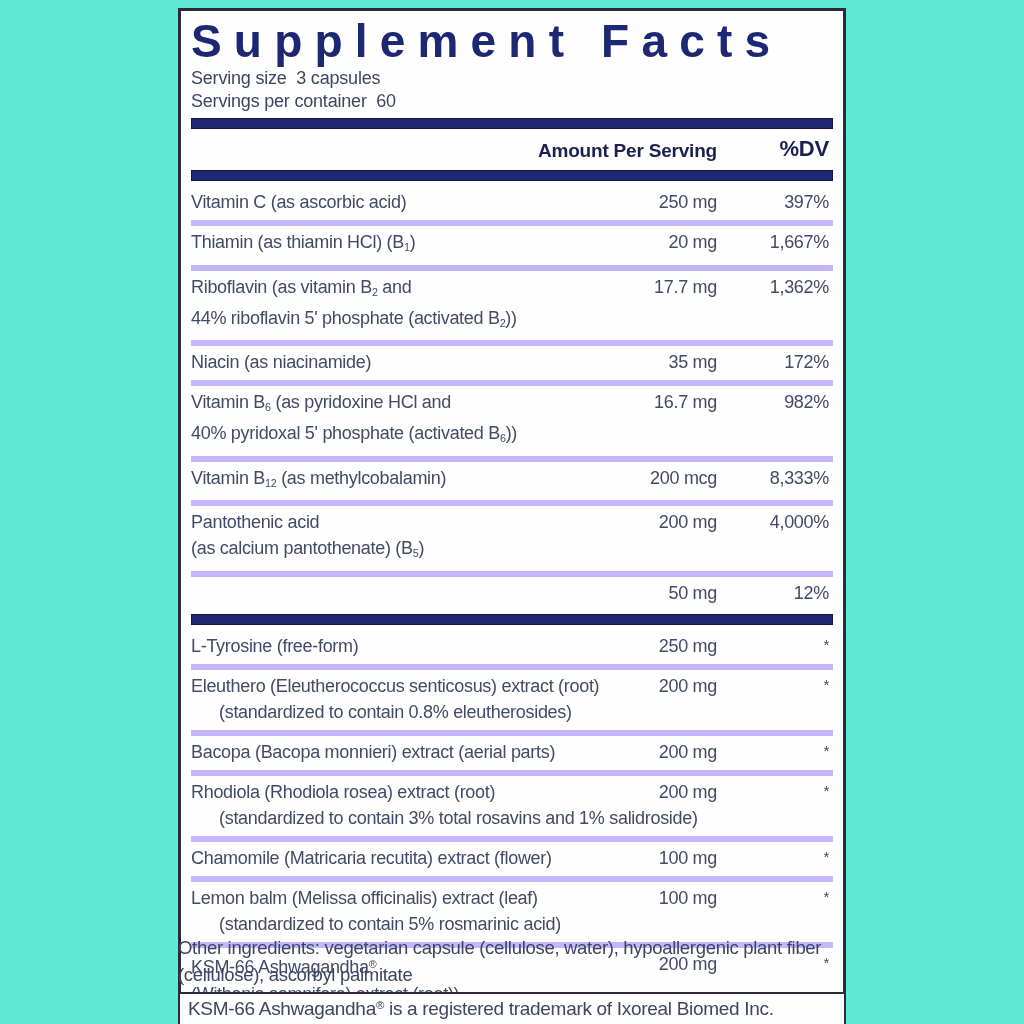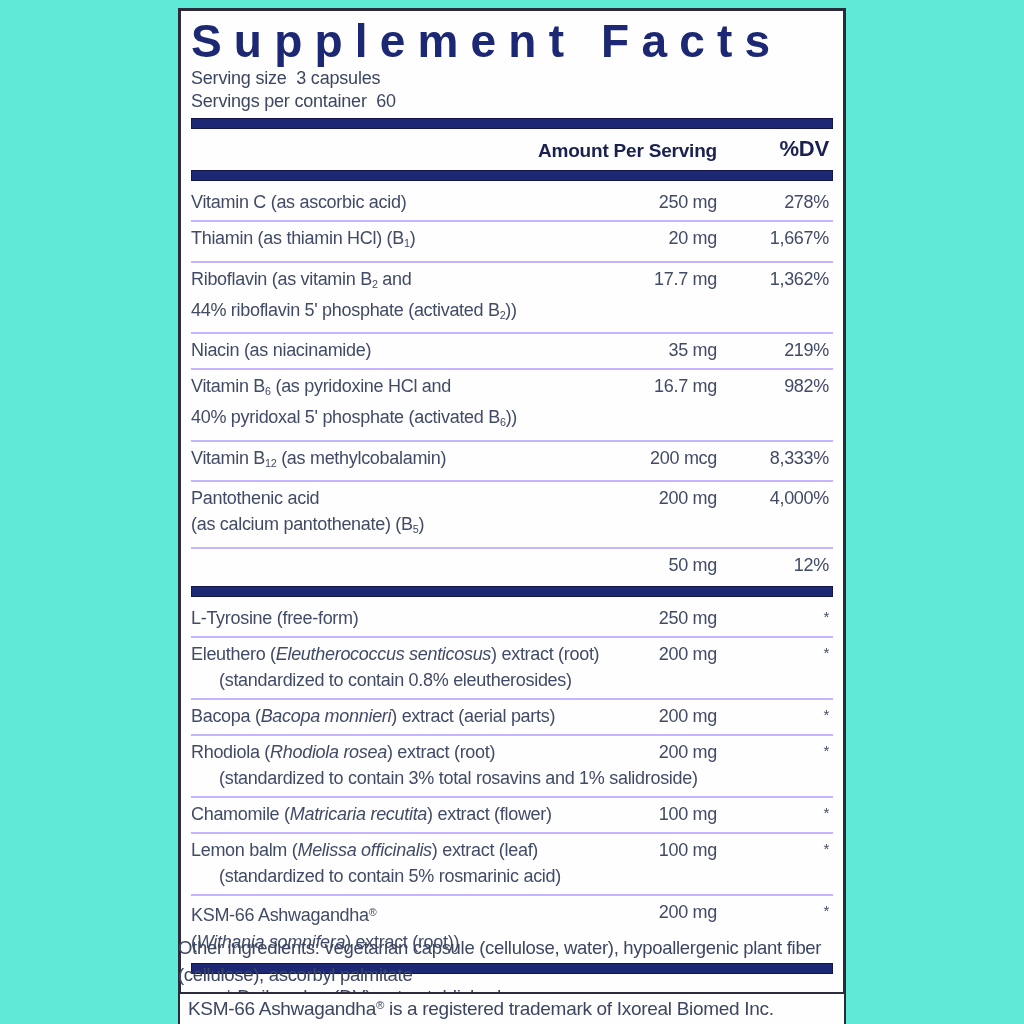--- a/index.html
+++ b/index.html
@@ -26,7 +26,7 @@
   .hdr-dv{grid-column:3;justify-self:end;font-weight:bold;font-size:22px;color:#1a2150;padding-right:4px;letter-spacing:-0.2px;}
   .row{
     display:grid;grid-template-columns:1fr 88px 116px;
-    padding:5px 0 6px 0;border-bottom:2px solid #c4b5fd;
+    padding:5px 0 6px 0;border-bottom:6px solid #c4b5fd;
     font-size:18px;letter-spacing:-0.3px;line-height:23px;color:#424b66;
   }
   .row.nosep{border-bottom:none;padding-bottom:4px;}

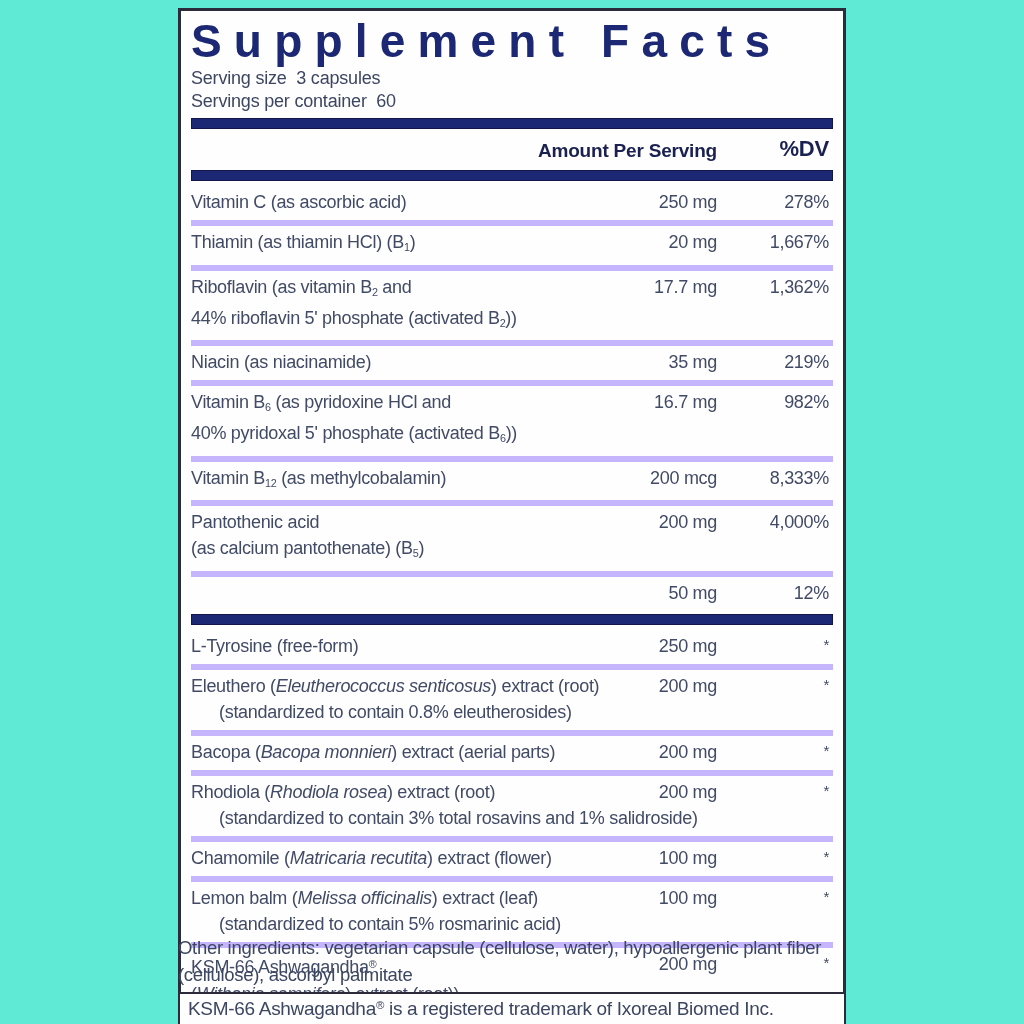--- a/index.html
+++ b/index.html
@@ -70,7 +70,7 @@
         <div class="row">
           <span class="name"><span>Vitamin C (as ascorbic acid)</span></span>
           <span class="amount">250 mg</span>
-          <span class="dv">278%</span>
+          <span class="dv">397%</span>
         </div>
         <div class="row">
           <span class="name"><span>Thiamin (as thiamin HCl) (B</span><span class="seg-sub">1</span><span>)</span></span>

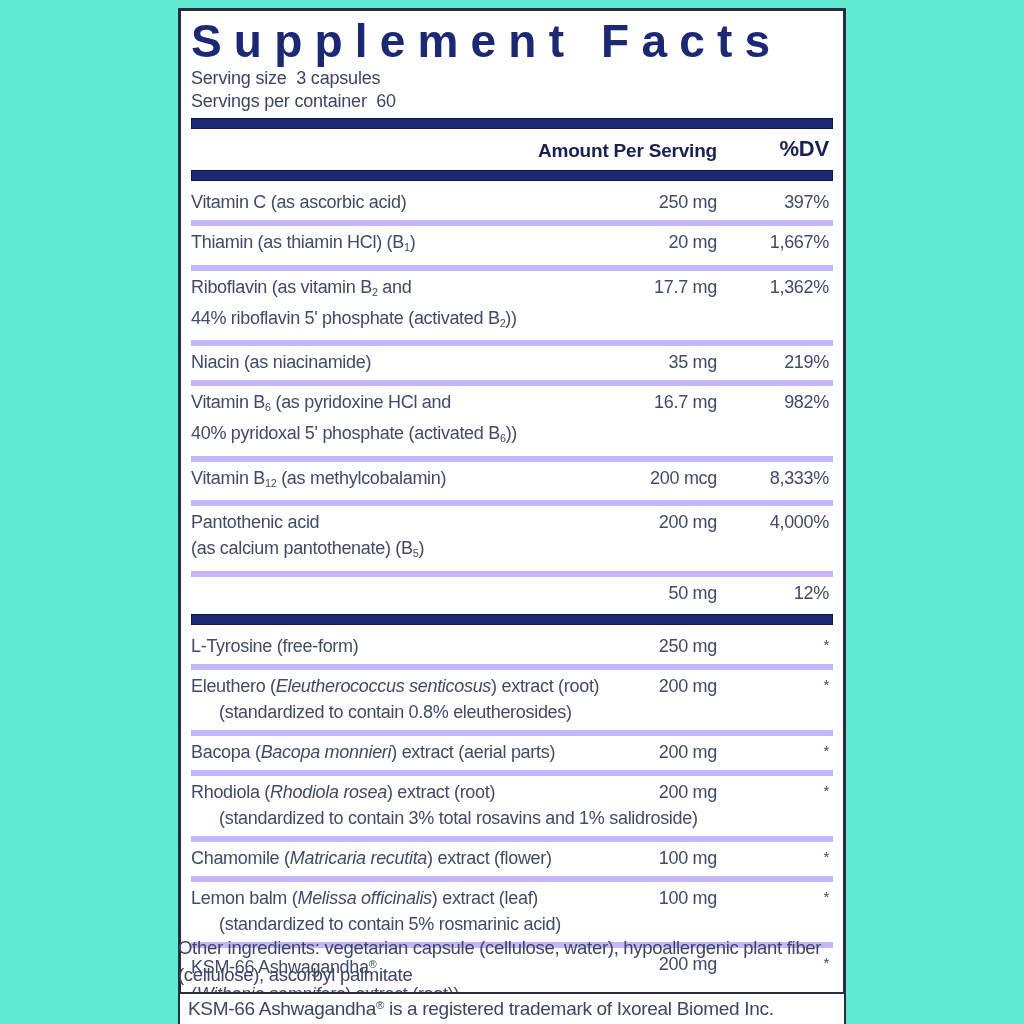--- a/index.html
+++ b/index.html
@@ -86,7 +86,7 @@
         <div class="row">
           <span class="name"><span>Niacin (as niacinamide)</span></span>
           <span class="amount">35 mg</span>
-          <span class="dv">219%</span>
+          <span class="dv">172%</span>
         </div>
         <div class="row">
           <span class="name"><span>Vitamin B</span><span class="seg-sub">6</span><span> (as pyridoxine HCl and</span></span>

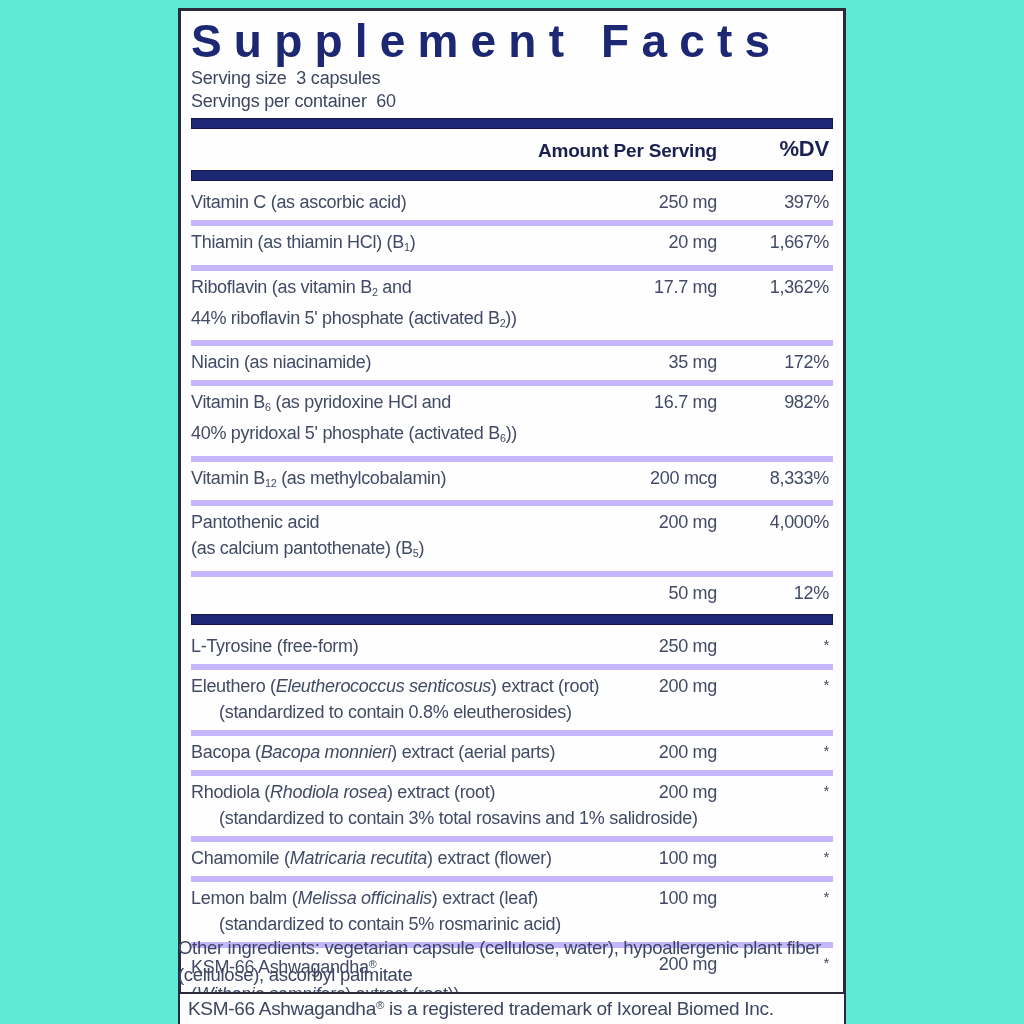--- a/index.html
+++ b/index.html
@@ -36,7 +36,7 @@
   .row .dv.star{font-size:15px;line-height:16px;padding-top:2px;}
   .row .line2{grid-column:1/4;margin-top:3px;white-space:nowrap;}
   .row .line2.ind{padding-left:28px;}
-  .seg-i{font-style:italic;}
+  .seg-i{}
   .seg-sub{font-size:0.6em;vertical-align:-0.25em;}
   .seg-sup{font-size:0.6em;vertical-align:0.5em;}
   .footnote{

